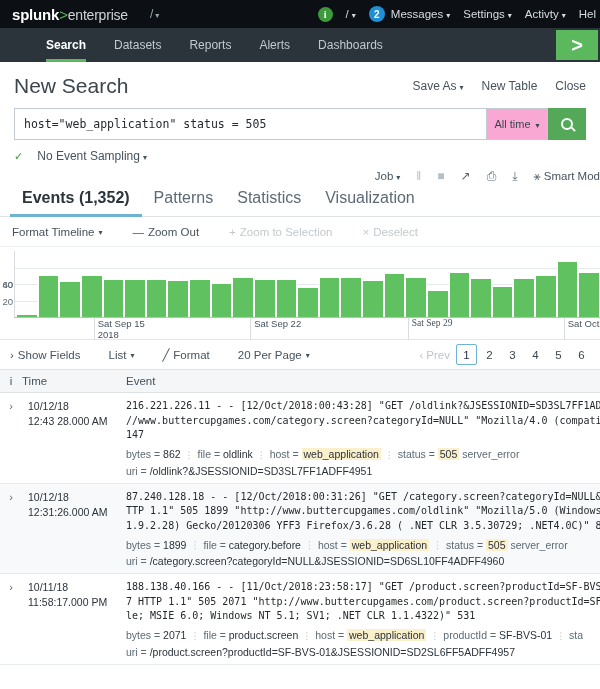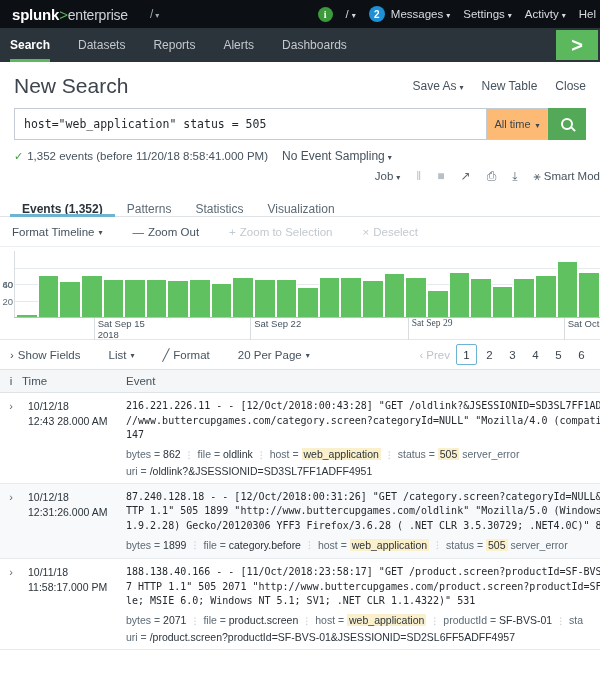--- a/index.html
+++ b/index.html
@@ -53,7 +53,7 @@
     display: flex; align-items: center; padding: 0 14px;
     font-size: 12px; color: #c3c9ce; position: relative;
   }
-  .nav-item:first-child { padding-left: 10px; }
+  .nav-item:first-child { padding-left: 10px; margin-left: 36px; }
   .nav-item.active { color: #ffffff; font-weight: bold; }
   .nav-item.active::after {
     content: ""; position: absolute; left: 10px; right: 14px; bottom: 0;

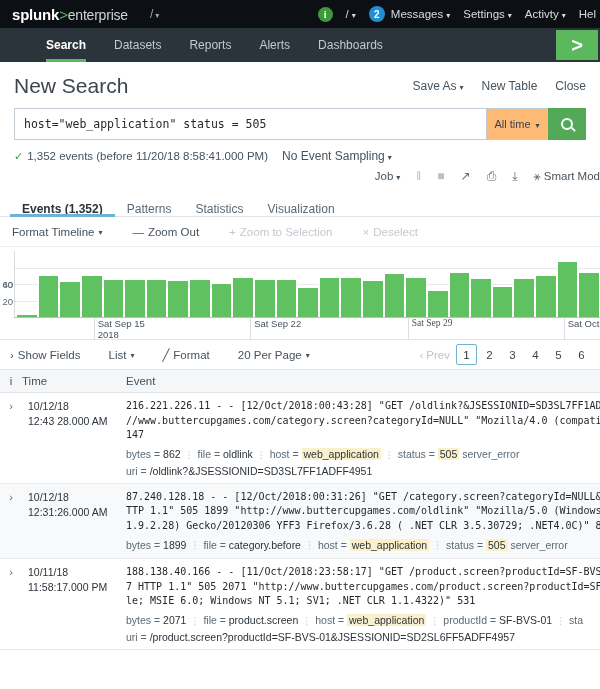--- a/index.html
+++ b/index.html
@@ -86,7 +86,7 @@
   }
   .timepicker {
     width: 62px; height: 32px; border: 1px solid #c3cbd4;
-    background: #fdba74; display: flex; align-items: center; justify-content: center;
+    background: #f9a8d4; display: flex; align-items: center; justify-content: center;
     gap: 5px; font-size: 11px; color: #3c444d;
   }
   .search-go {

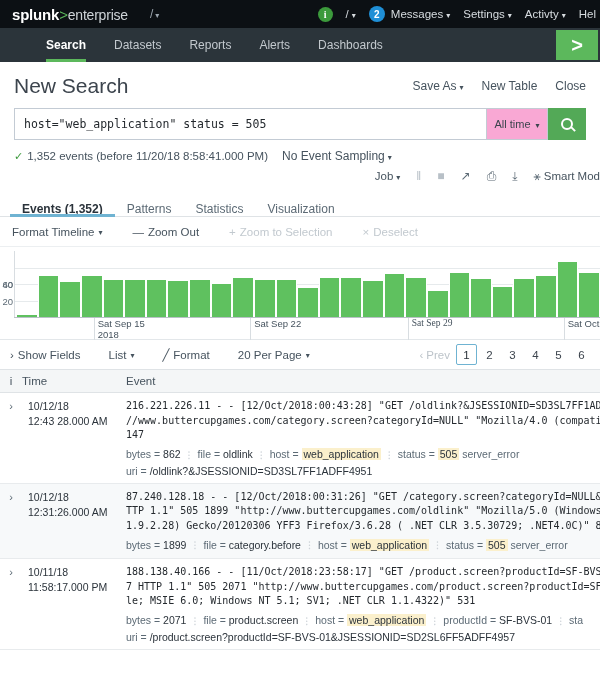--- a/index.html
+++ b/index.html
@@ -308,7 +308,6 @@
 
   <div class="countrow">
     <span class="check">✓</span>
-    <span style="margin-left:-10px">1,352 events (before 11/20/18 8:58:41.000 PM)</span>
     <span class="t-act">
       <span>No Event Sampling</span>
       <span class="caret">▾</span>

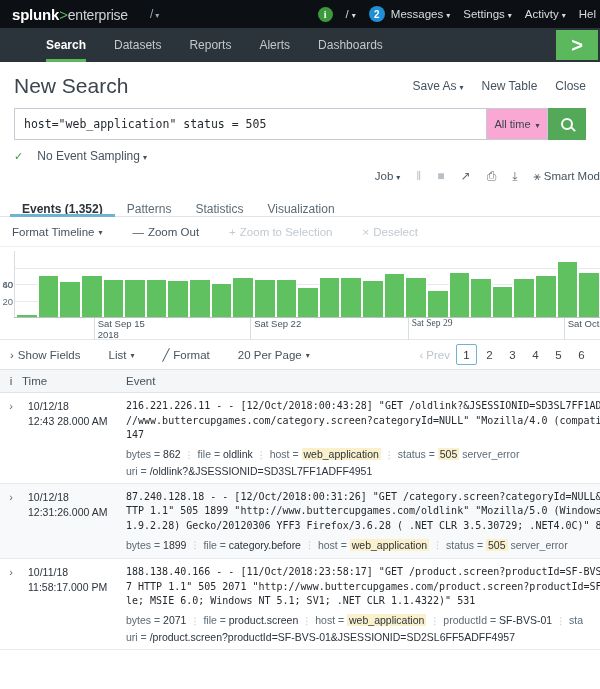--- a/index.html
+++ b/index.html
@@ -121,8 +121,8 @@
     border-bottom: 1px solid #dfe3e6; padding-left: 10px;
   }
   .tab {
-    display: flex; align-items: flex-end; padding: 0 12px;
-    font-size: 12px; color: #5c6a75; position: relative;
+    display: flex; align-items: flex-start; padding: 0 12px;
+    font-size: 16px; color: #5c6a75; position: relative;
   }
   .tab.active { color: #2b333b; font-weight: bold; }
   .tab.active::after {

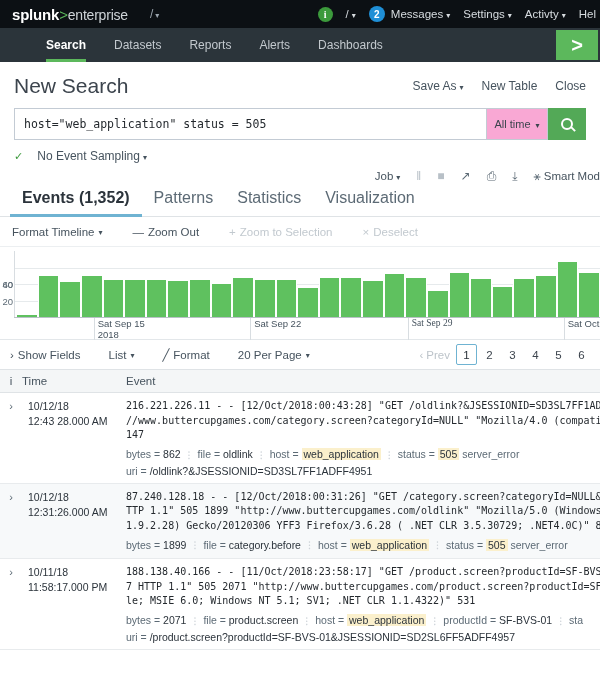--- a/index.html
+++ b/index.html
@@ -492,6 +492,7 @@
             <span class="fdiv">⁝</span>
             <span class="fld">status = <b class="hl">505</b> server_error</span>
           </div>
+          <div class="ev-uri">uri = <b>/category.screen?categoryId=NULL&amp;JSESSIONID=SD6SL10FF4ADFF4960</b></div>
         </div>
       </div>
       <div class="evrow">

